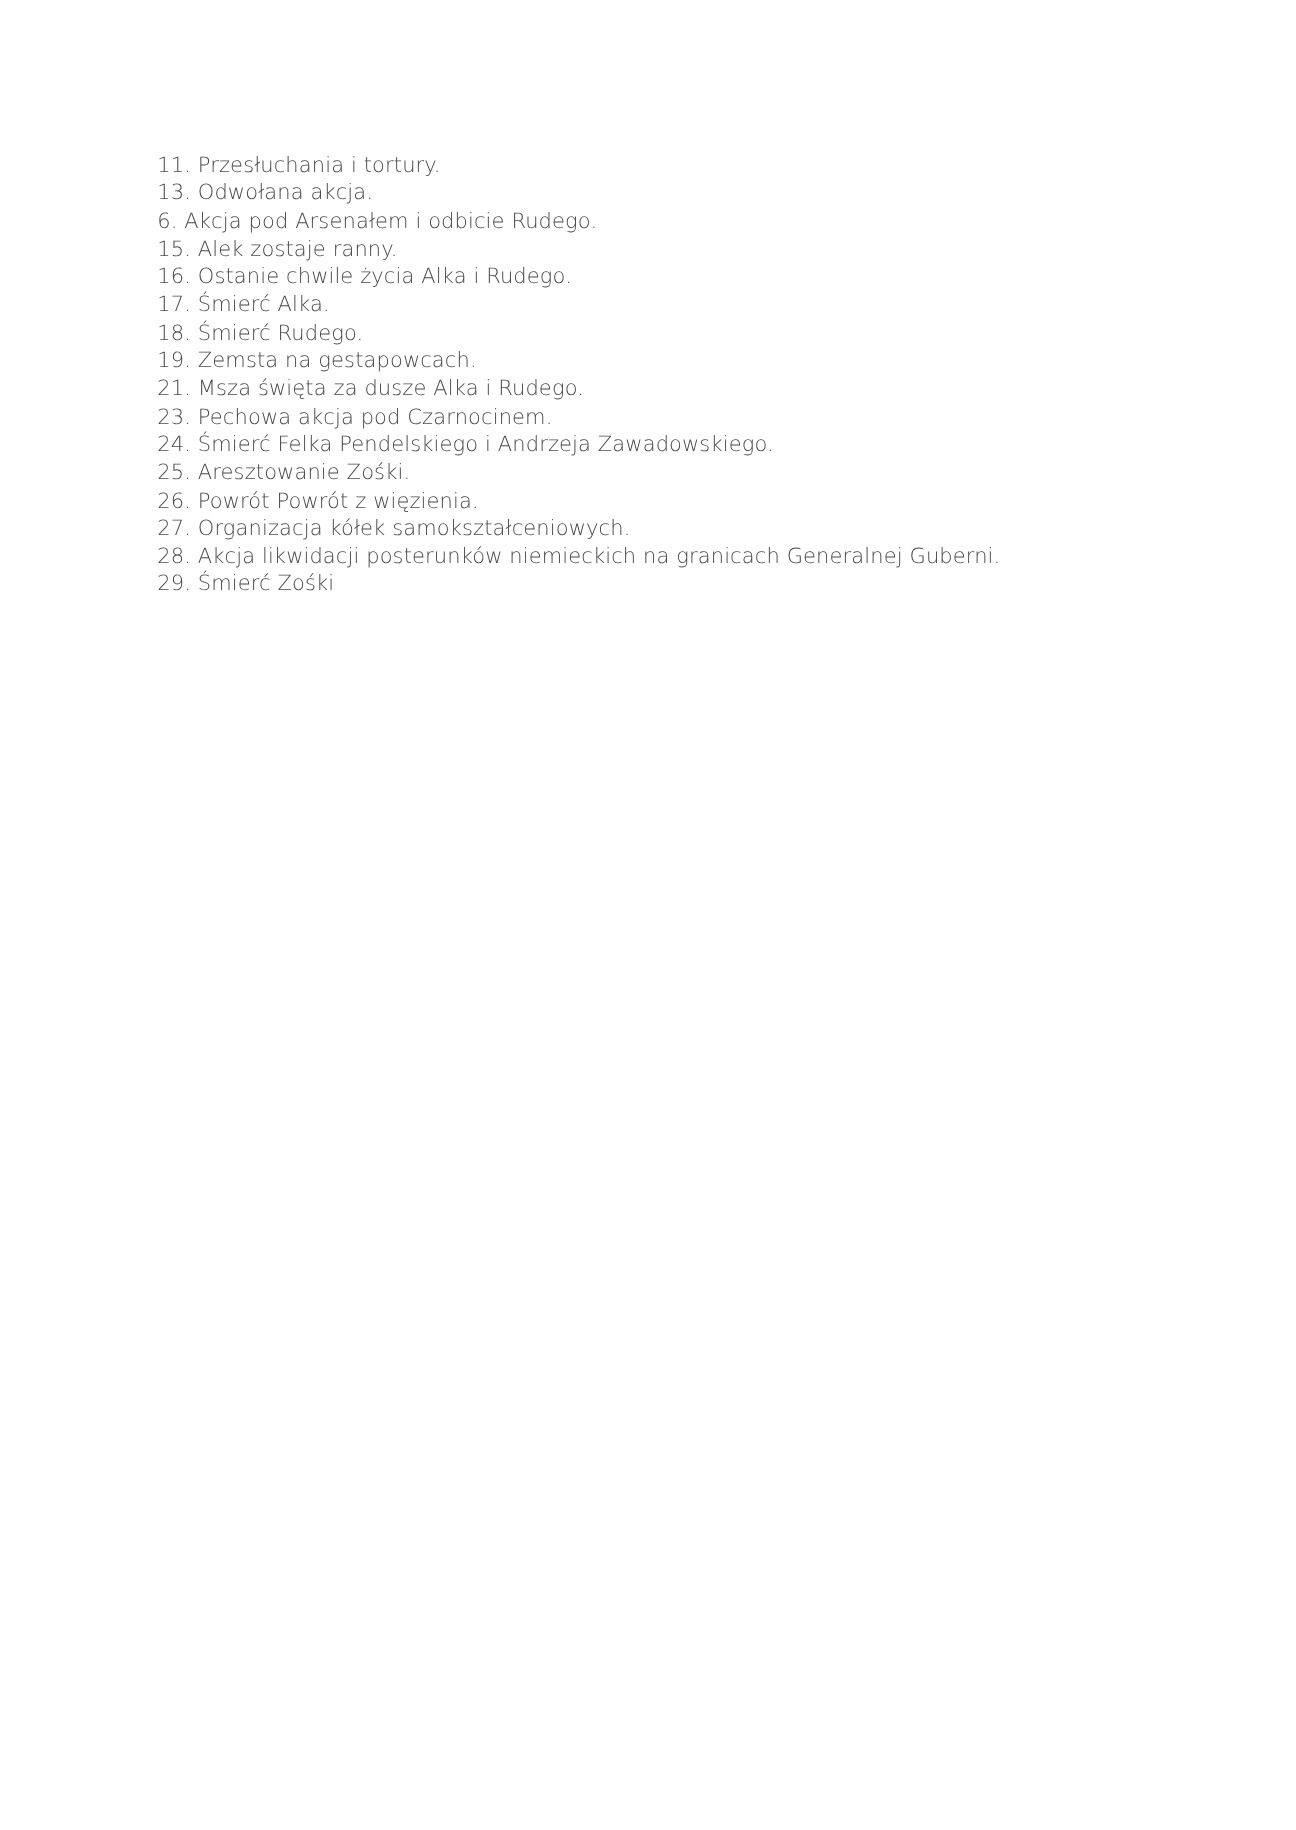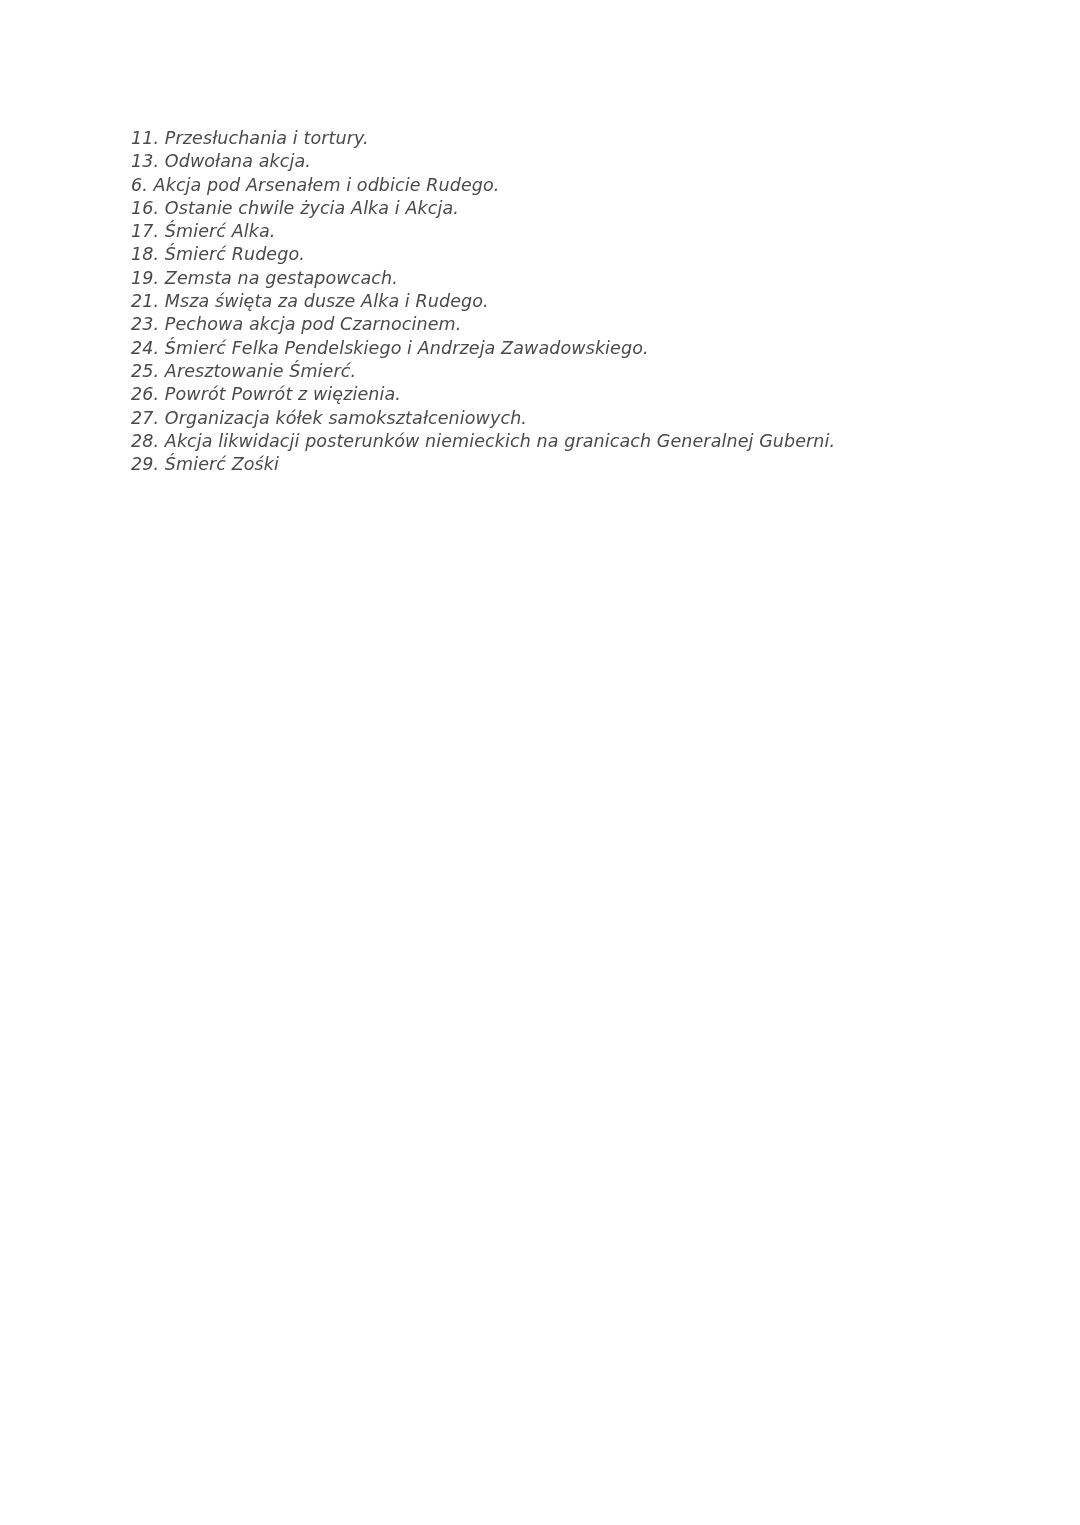--- a/index.html
+++ b/index.html
@@ -39,7 +39,6 @@
       margin: 0;
       padding: 0;
       white-space: nowrap;
-      font-style: italic;
     }
     .num {
       display: inline;

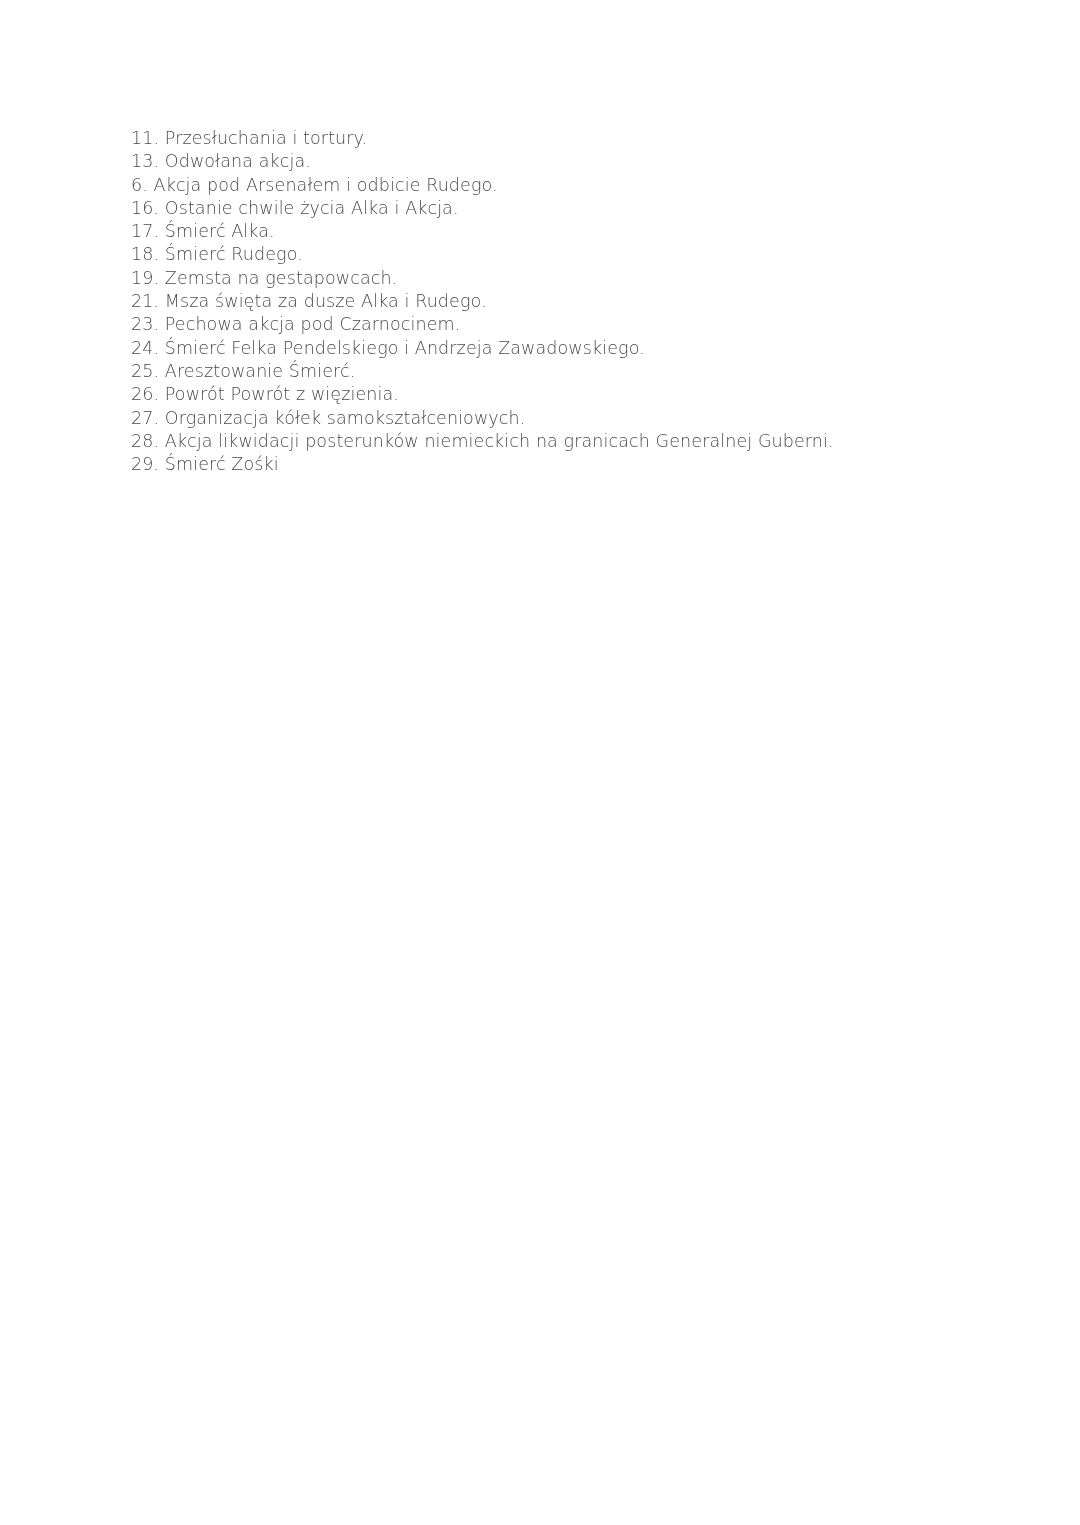--- a/index.html
+++ b/index.html
@@ -55,6 +55,7 @@
     <li><span class="num">11.</span> <span class="txt">Przesłuchania i tortury.</span></li>
     <li><span class="num">13.</span> <span class="txt">Odwołana akcja.</span></li>
     <li><span class="num">6.</span> <span class="txt">Akcja pod Arsenałem i odbicie Rudego.</span></li>
+    <li><span class="num">15.</span> <span class="txt">Alek zostaje ranny.</span></li>
     <li><span class="num">16.</span> <span class="txt">Ostanie chwile życia Alka i Akcja.</span></li>
     <li><span class="num">17.</span> <span class="txt">Śmierć Alka.</span></li>
     <li><span class="num">18.</span> <span class="txt">Śmierć Rudego.</span></li>

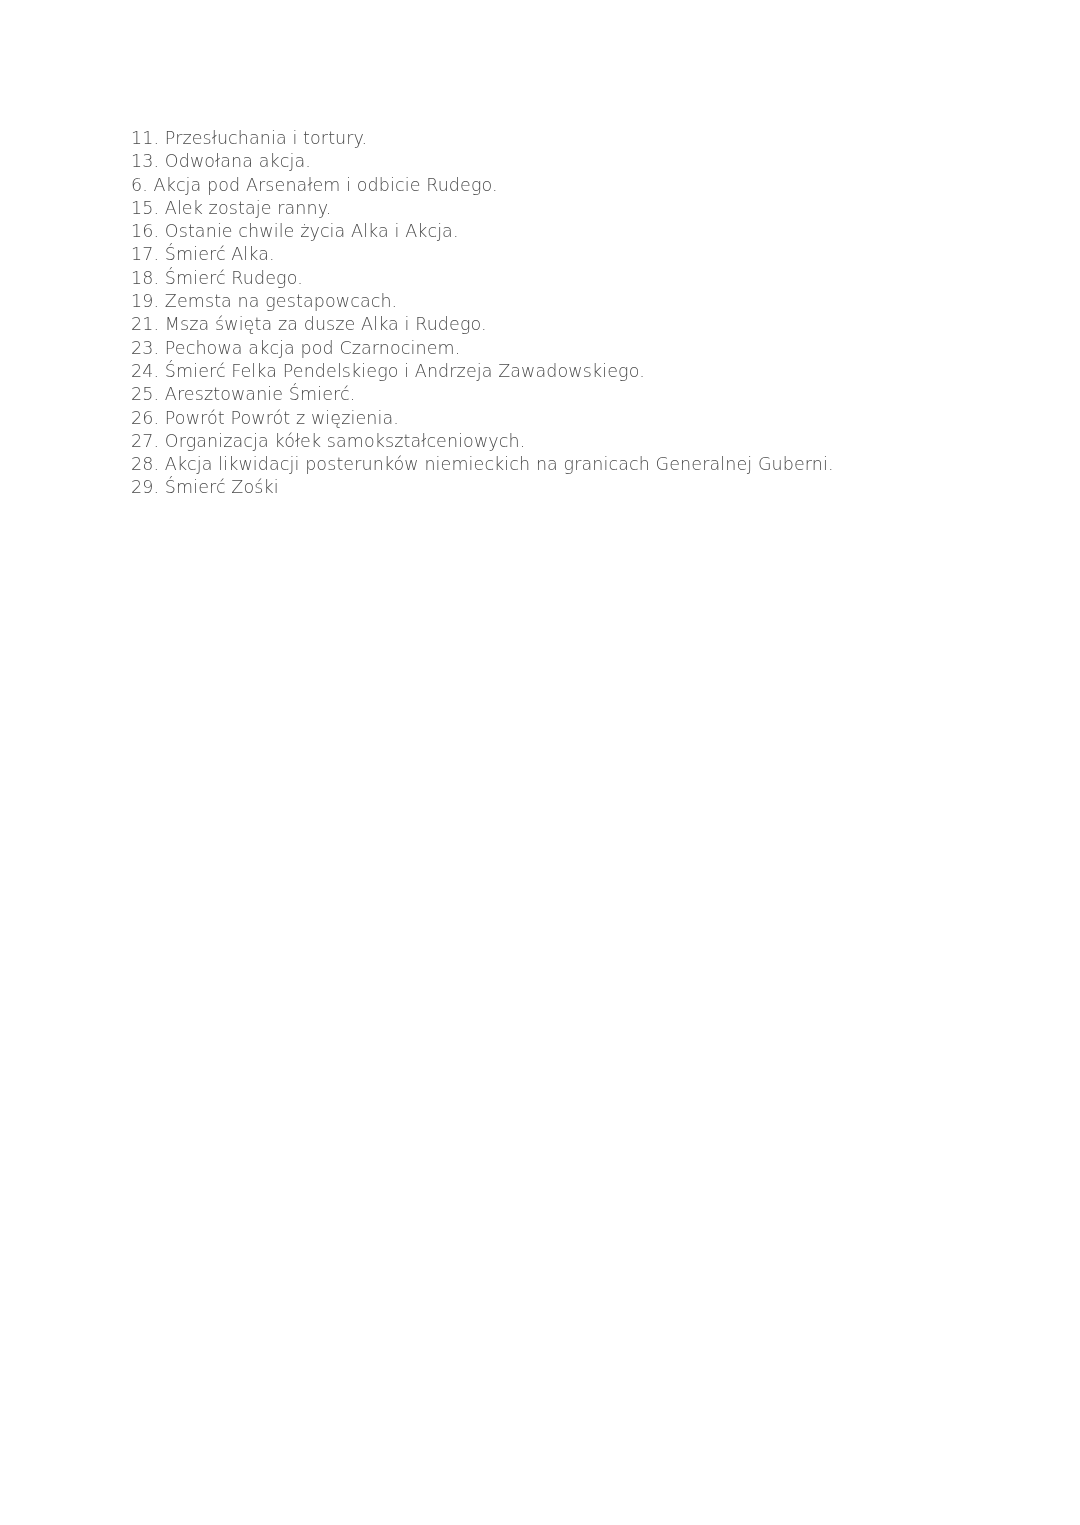--- a/index.html
+++ b/index.html
@@ -56,7 +56,7 @@
     <li><span class="num">13.</span> <span class="txt">Odwołana akcja.</span></li>
     <li><span class="num">6.</span> <span class="txt">Akcja pod Arsenałem i odbicie Rudego.</span></li>
     <li><span class="num">15.</span> <span class="txt">Alek zostaje ranny.</span></li>
-    <li><span class="num">16.</span> <span class="txt">Ostanie chwile życia Alka i Akcja.</span></li>
+    <li><span class="num">16.</span> <span class="txt">Ostanie chwile życia Alka i Rudego.</span></li>
     <li><span class="num">17.</span> <span class="txt">Śmierć Alka.</span></li>
     <li><span class="num">18.</span> <span class="txt">Śmierć Rudego.</span></li>
     <li><span class="num">19.</span> <span class="txt">Zemsta na gestapowcach.</span></li>

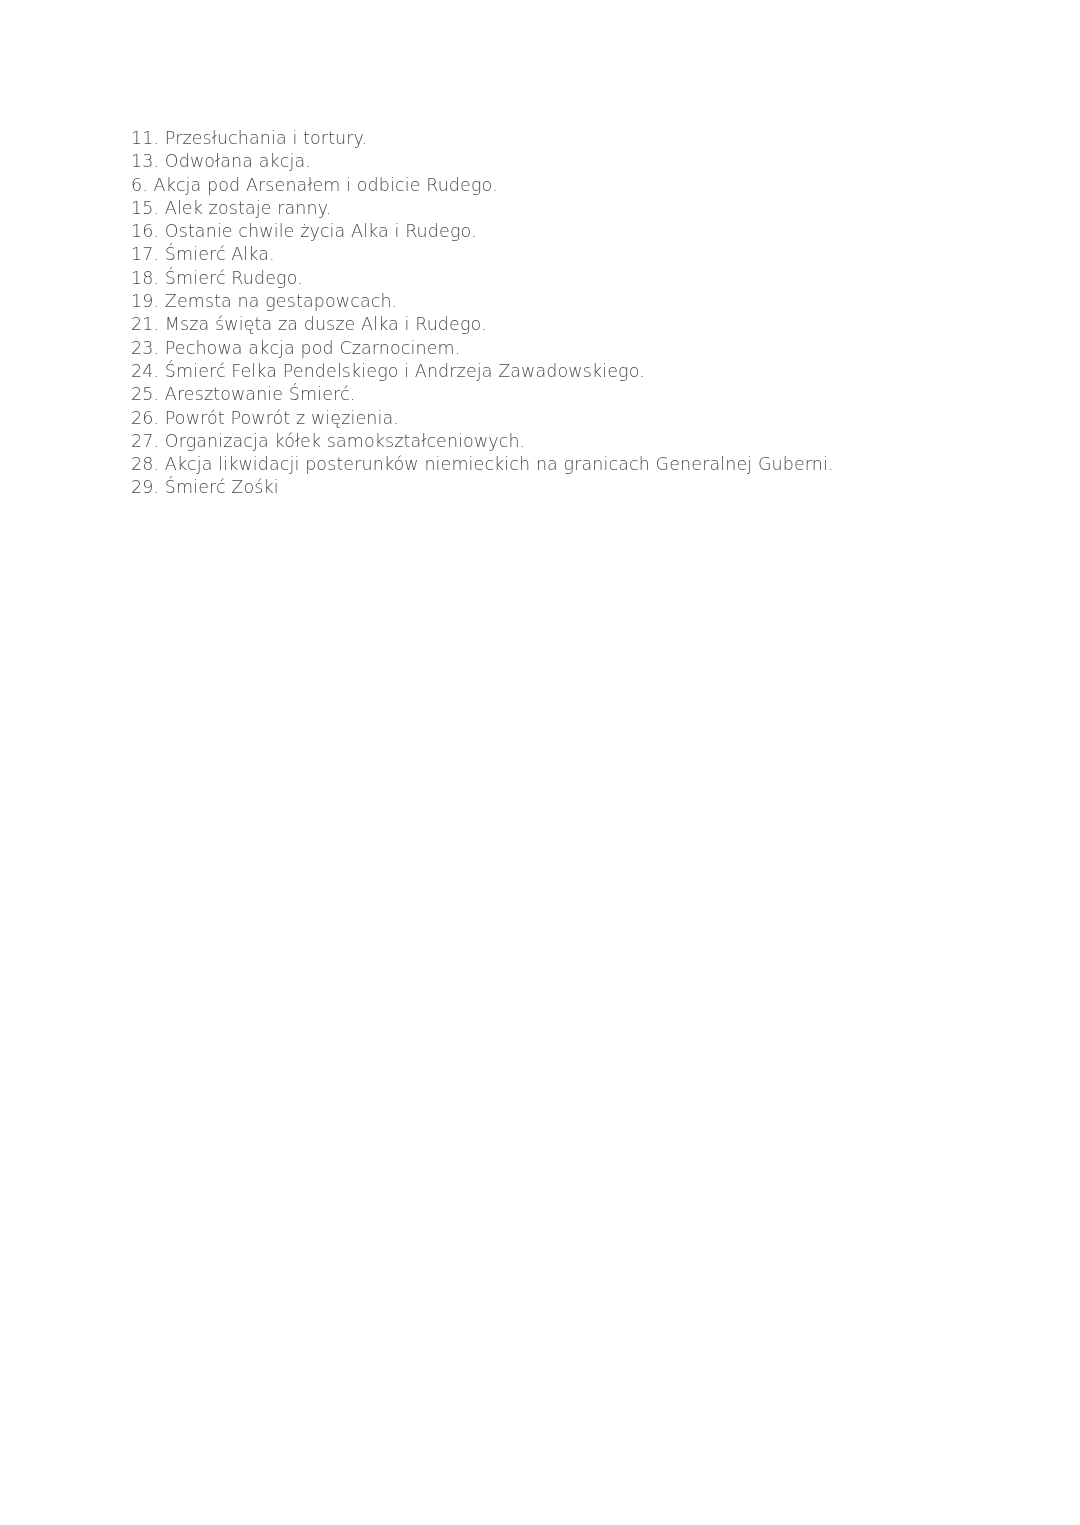--- a/index.html
+++ b/index.html
@@ -63,7 +63,7 @@
     <li><span class="num">21.</span> <span class="txt">Msza święta za dusze Alka i Rudego.</span></li>
     <li><span class="num">23.</span> <span class="txt">Pechowa akcja pod Czarnocinem.</span></li>
     <li><span class="num">24.</span> <span class="txt">Śmierć Felka Pendelskiego i Andrzeja Zawadowskiego.</span></li>
-    <li><span class="num">25.</span> <span class="txt">Aresztowanie Śmierć.</span></li>
+    <li><span class="num">25.</span> <span class="txt">Aresztowanie Zośki.</span></li>
     <li><span class="num">26.</span> <span class="txt">Powrót Powrót z więzienia.</span></li>
     <li><span class="num">27.</span> <span class="txt">Organizacja kółek samokształceniowych.</span></li>
     <li><span class="num">28.</span> <span class="txt">Akcja likwidacji posterunków niemieckich na granicach Generalnej Guberni.</span></li>

